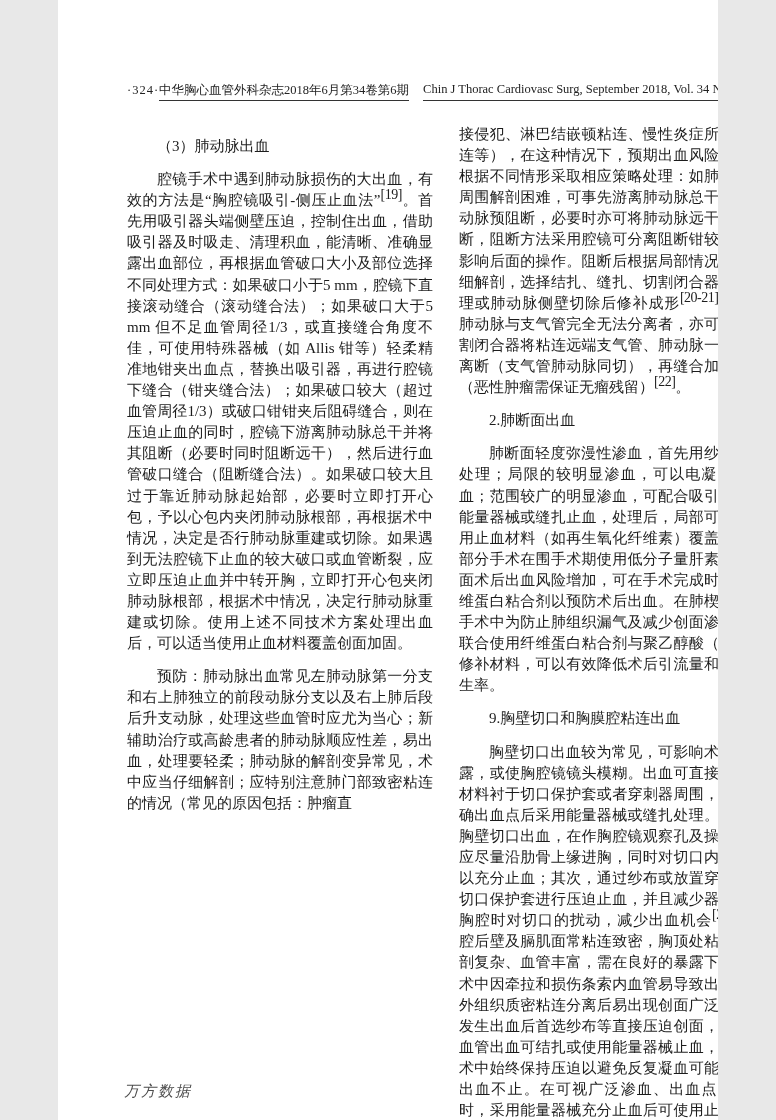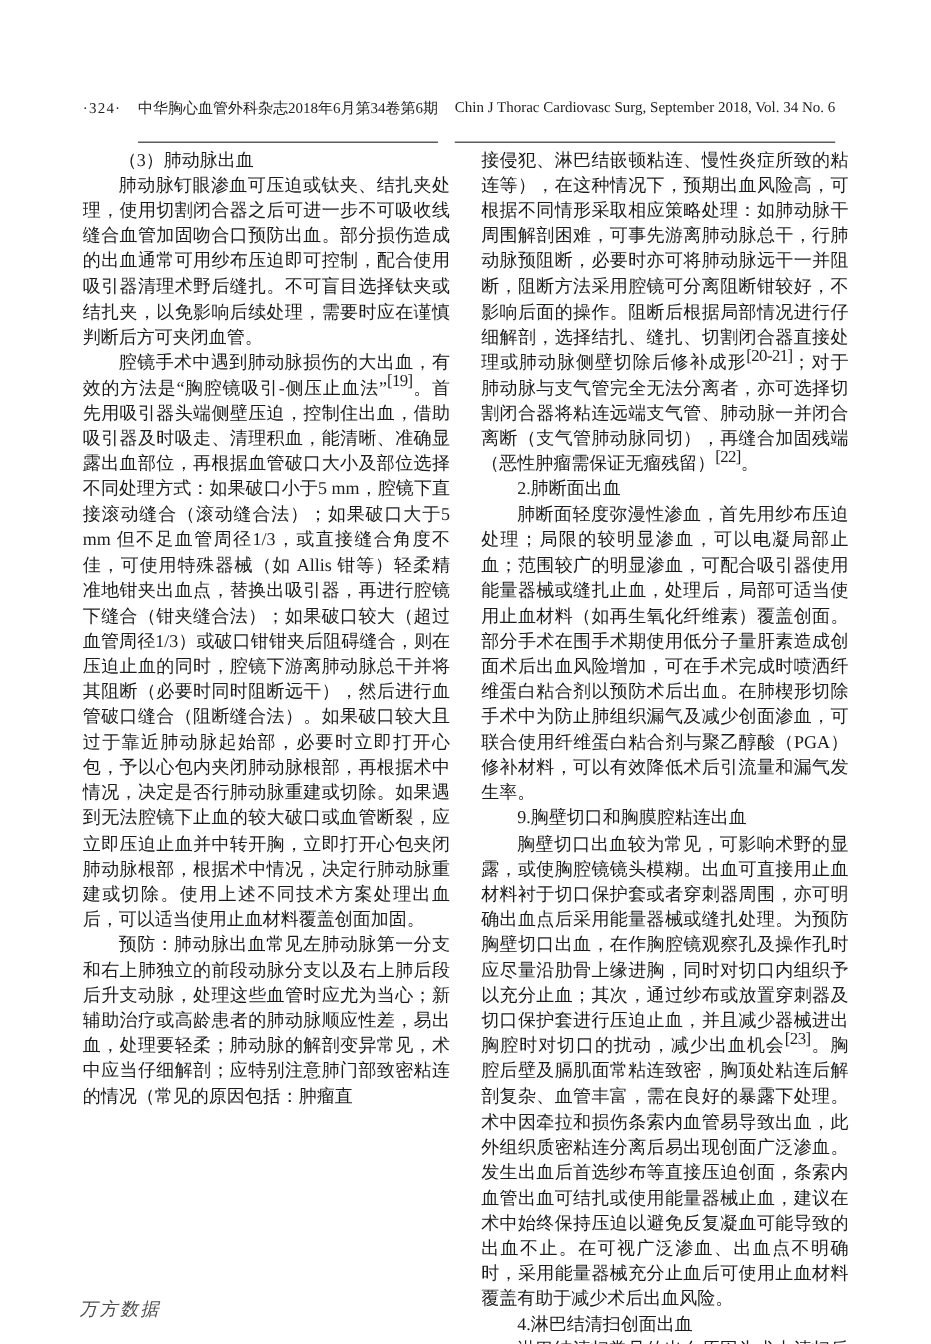--- a/index.html
+++ b/index.html
@@ -5,7 +5,7 @@
   html,body{margin:0;padding:0;background:#e8e8e8;}
   .page{
     position:relative;
-    width:776px;height:1120px;
+    width:660px;height:1120px;
     margin:0 auto;
     background:#ffffff;
     font-family:"Liberation Serif","DejaVu Serif",serif;

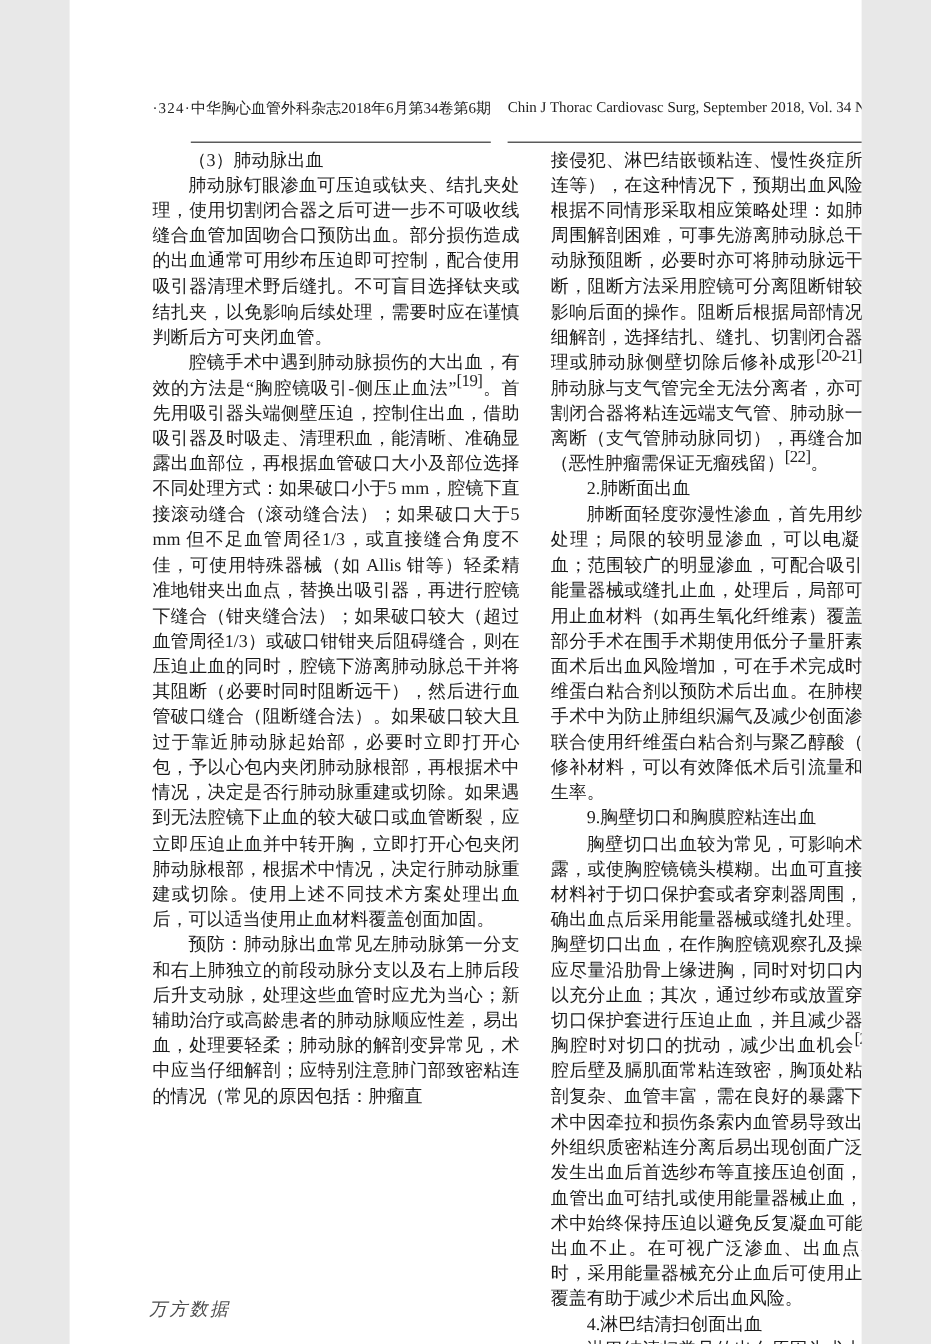--- a/index.html
+++ b/index.html
@@ -23,7 +23,7 @@
   .header-cite{flex:1;display:flex;justify-content:center;gap:14px;}
   .cite-cn,.cite-en{
     border-bottom:1px solid #333;
-    padding-bottom:19px;
+    padding-bottom:1px;
     text-align:center;
   }
   

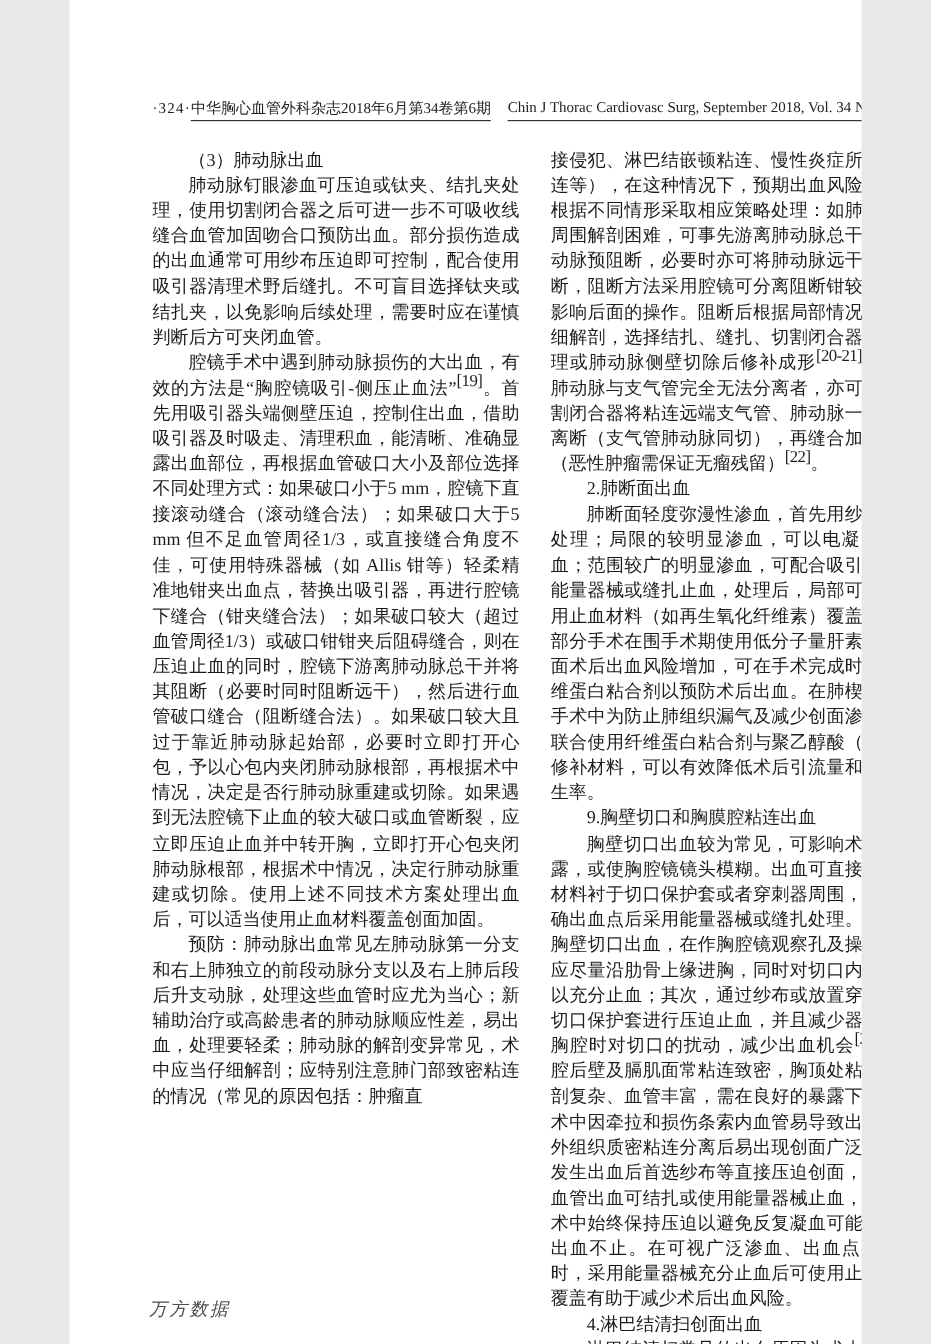--- a/index.html
+++ b/index.html
@@ -39,7 +39,7 @@
     text-justify:inter-character;
   }
   .column p{margin:0;}
-  .column p.para, .column p.heading{text-indent:2em;}
+  .column p.para, .column p.heading{text-indent:2em;margin-top:12px;}
   .column p.cont{text-indent:0;}
   sup.ref{
     font-size:14px;

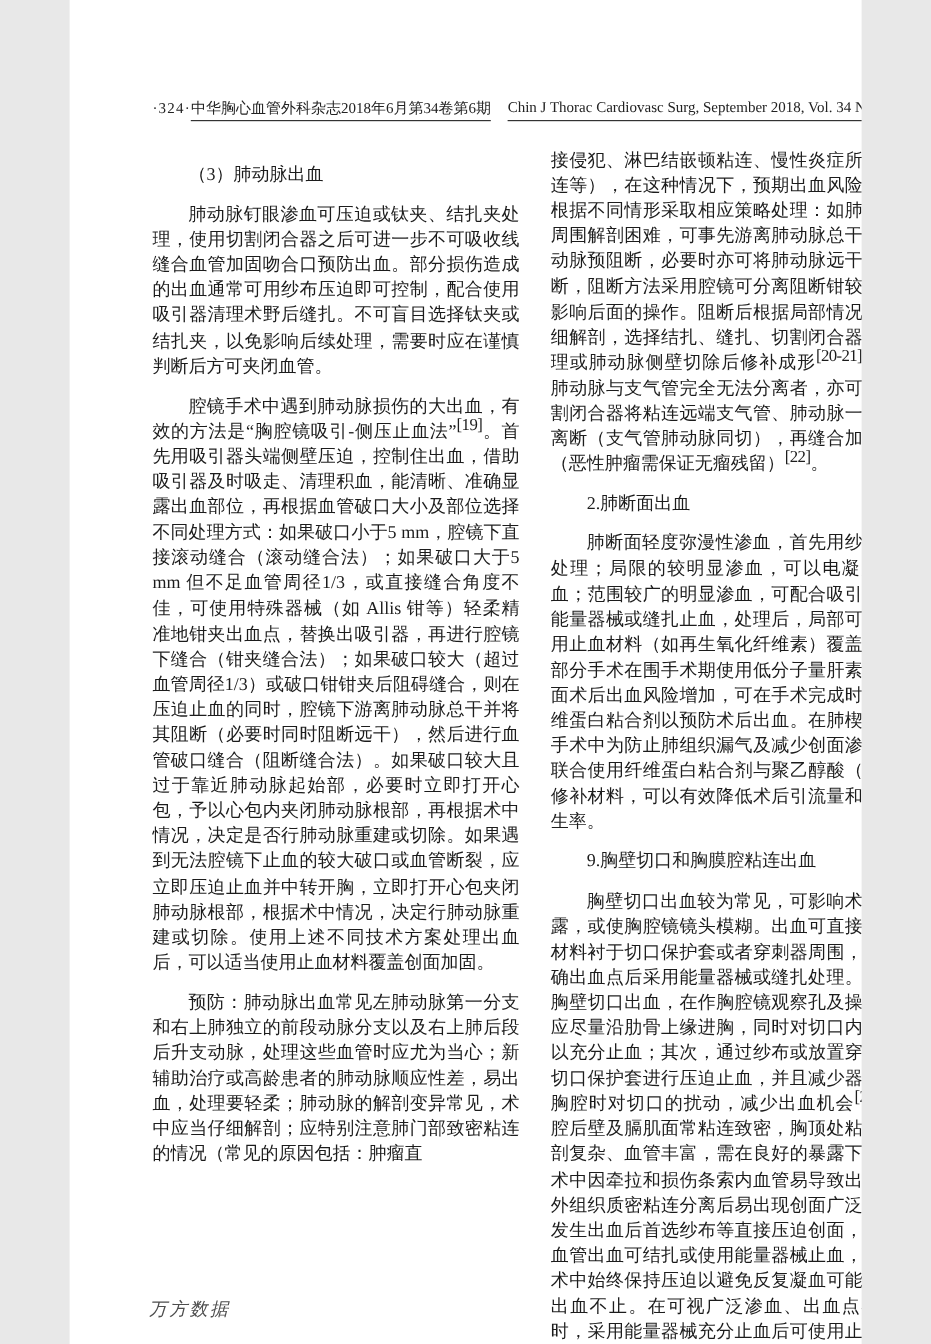--- a/index.html
+++ b/index.html
@@ -72,7 +72,6 @@
   <div class="content">
     <div class="column">
         <p class="heading">（3）肺动脉出血</p>
-        <p class="para">肺动脉钉眼渗血可压迫或钛夹、结扎夹处理，使用切割闭合器之后可进一步不可吸收线缝合血管加固吻合口预防出血。部分损伤造成的出血通常可用纱布压迫即可控制，配合使用吸引器清理术野后缝扎。不可盲目选择钛夹或结扎夹，以免影响后续处理，需要时应在谨慎判断后方可夹闭血管。</p>
         <p class="para">腔镜手术中遇到肺动脉损伤的大出血，有效的方法是“胸腔镜吸引-侧压止血法”<sup class="ref">[19]</sup>。首先用吸引器头端侧壁压迫，控制住出血，借助吸引器及时吸走、清理积血，能清晰、准确显露出血部位，再根据血管破口大小及部位选择不同处理方式：如果破口小于5 mm，腔镜下直接滚动缝合（滚动缝合法）；如果破口大于5 mm 但不足血管周径1/3，或直接缝合角度不佳，可使用特殊器械（如 Allis 钳等）轻柔精准地钳夹出血点，替换出吸引器，再进行腔镜下缝合（钳夹缝合法）；如果破口较大（超过血管周径1/3）或破口钳钳夹后阻碍缝合，则在压迫止血的同时，腔镜下游离肺动脉总干并将其阻断（必要时同时阻断远干），然后进行血管破口缝合（阻断缝合法）。如果破口较大且过于靠近肺动脉起始部，必要时立即打开心包，予以心包内夹闭肺动脉根部，再根据术中情况，决定是否行肺动脉重建或切除。如果遇到无法腔镜下止血的较大破口或血管断裂，应立即压迫止血并中转开胸，立即打开心包夹闭肺动脉根部，根据术中情况，决定行肺动脉重建或切除。使用上述不同技术方案处理出血后，可以适当使用止血材料覆盖创面加固。</p>
         <p class="para">预防：肺动脉出血常见左肺动脉第一分支和右上肺独立的前段动脉分支以及右上肺后段后升支动脉，处理这些血管时应尤为当心；新辅助治疗或高龄患者的肺动脉顺应性差，易出血，处理要轻柔；肺动脉的解剖变异常见，术中应当仔细解剖；应特别注意肺门部致密粘连的情况（常见的原因包括：肿瘤直</p>
       </div>

